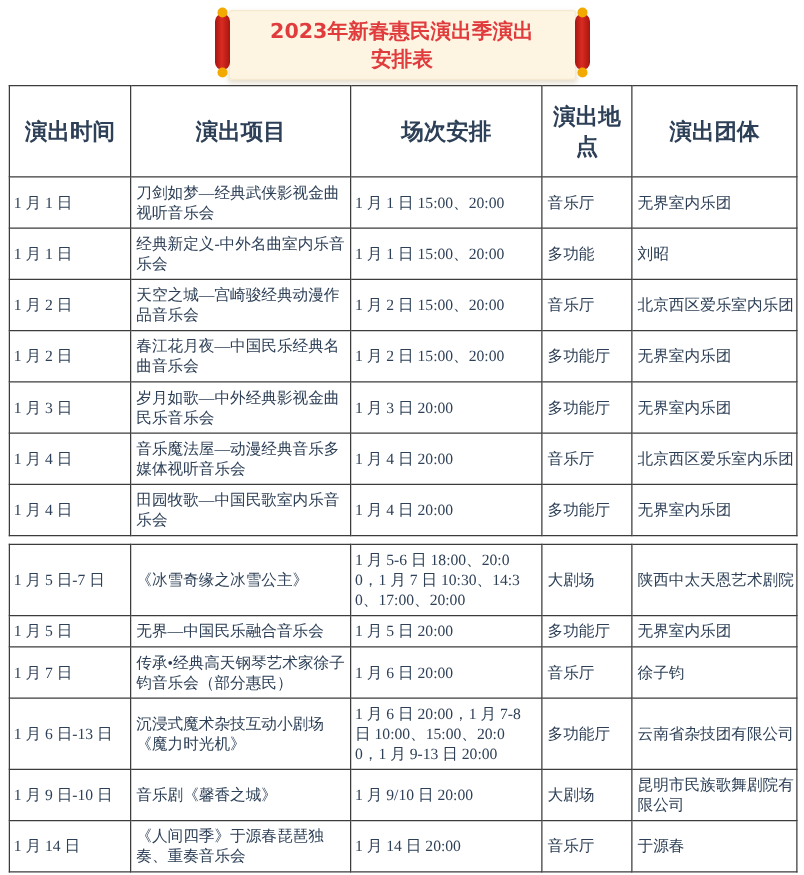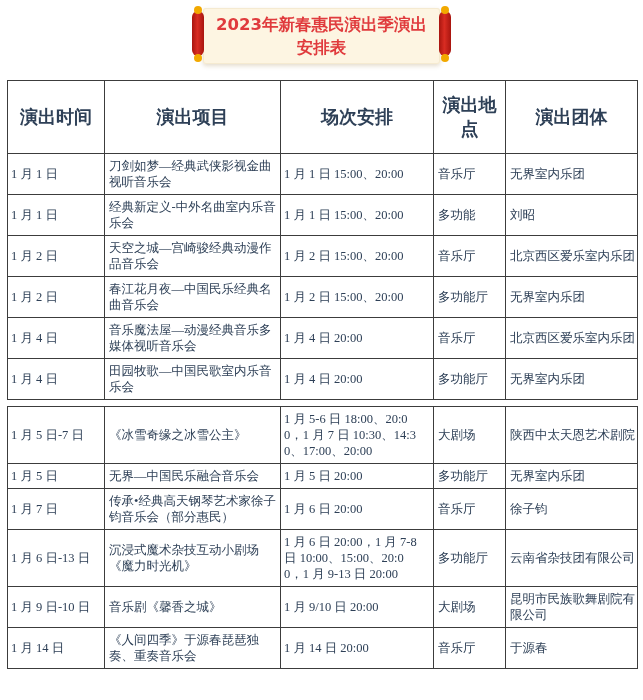--- a/index.html
+++ b/index.html
@@ -16,7 +16,7 @@
     font-family:"Liberation Serif","DejaVu Serif",serif;
   }
   
-  .banner{position:relative;width:259px;margin:6px auto 16px;height:58px;}
+  .banner{position:relative;width:300px;margin:6px auto 4px;height:58px;}
   .banner-paper{
     position:absolute;left:11px;right:11px;top:2px;bottom:0;
     background:var(--paper-cream);

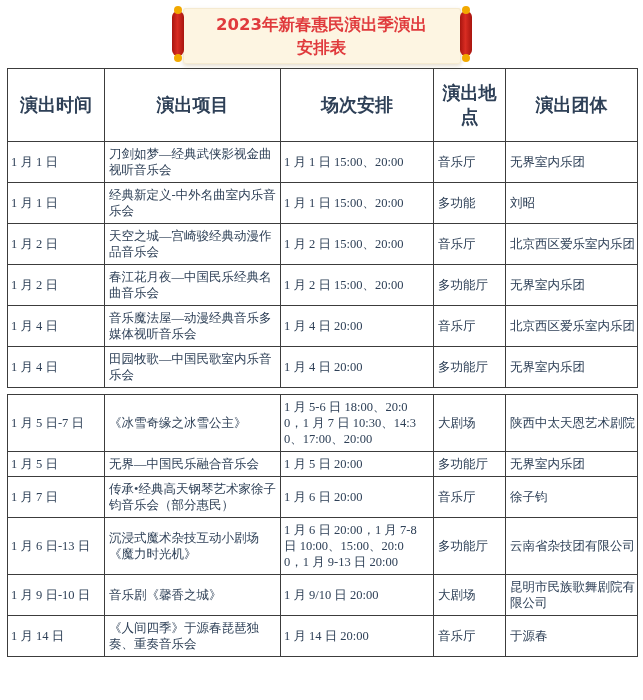--- a/index.html
+++ b/index.html
@@ -120,6 +120,13 @@
         <td class="col4">无界室内乐团</td>
       </tr>
       <tr>
+        <td class="col0">1 月 3 日</td>
+        <td class="col1">岁月如歌—中外经典影视金曲民乐音乐会</td>
+        <td class="col2">1 月 3 日 20:00</td>
+        <td class="col3">多功能厅</td>
+        <td class="col4">无界室内乐团</td>
+      </tr>
+      <tr>
         <td class="col0">1 月 4 日</td>
         <td class="col1">音乐魔法屋—动漫经典音乐多媒体视听音乐会</td>
         <td class="col2">1 月 4 日 20:00</td>

